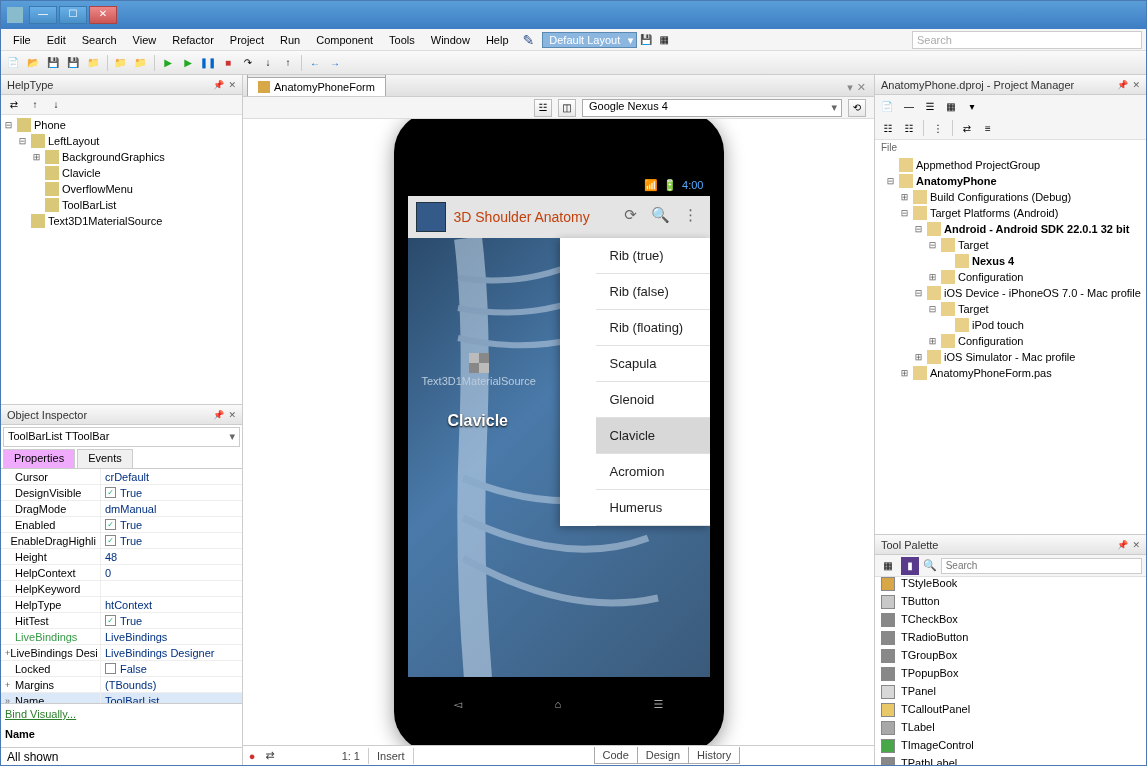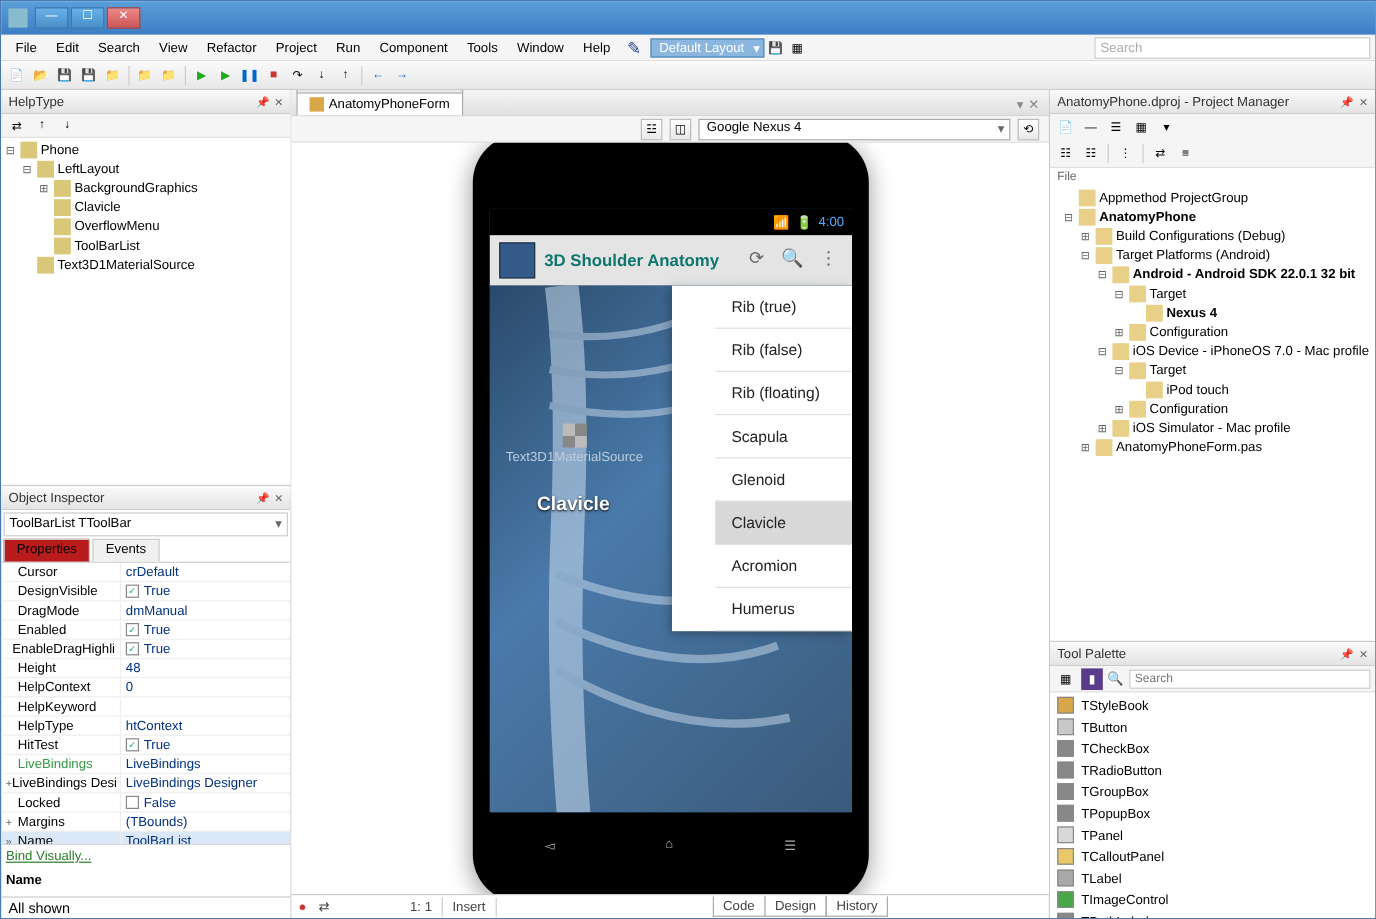--- a/index.html
+++ b/index.html
@@ -71,7 +71,7 @@
 .phone-status { height: 22px; background: #000; color: #5af; display: flex; align-items: center; justify-content: flex-end; padding: 0 6px; gap: 5px; font-size: 10px; }
 .app-toolbar { height: 42px; background: #e4e4e4; display: flex; align-items: center; padding: 0 8px; gap: 8px; }
 .app-icon { width: 30px; height: 30px; background: #345a8a; border: 1px solid #234; }
-.app-title { flex: 1; font-size: 14px; color: #0f766e; font-weight: bold; }
+.app-title { flex: 1; font-size: 14px; color: #c2410c; }
 .app-act { width: 22px; height: 22px; color: #666; cursor: pointer; font-size: 15px; text-align: center; }
 .app-body { position: relative; height: calc(100% - 64px); background: linear-gradient(135deg, #2a4a6a, #4a7aaa 40%, #3a5a7a); }
 .anatomy-label { position: absolute; left: 40px; top: 174px; color: #fff; font-size: 16px; font-weight: bold; text-shadow: 0 1px 2px #000; }

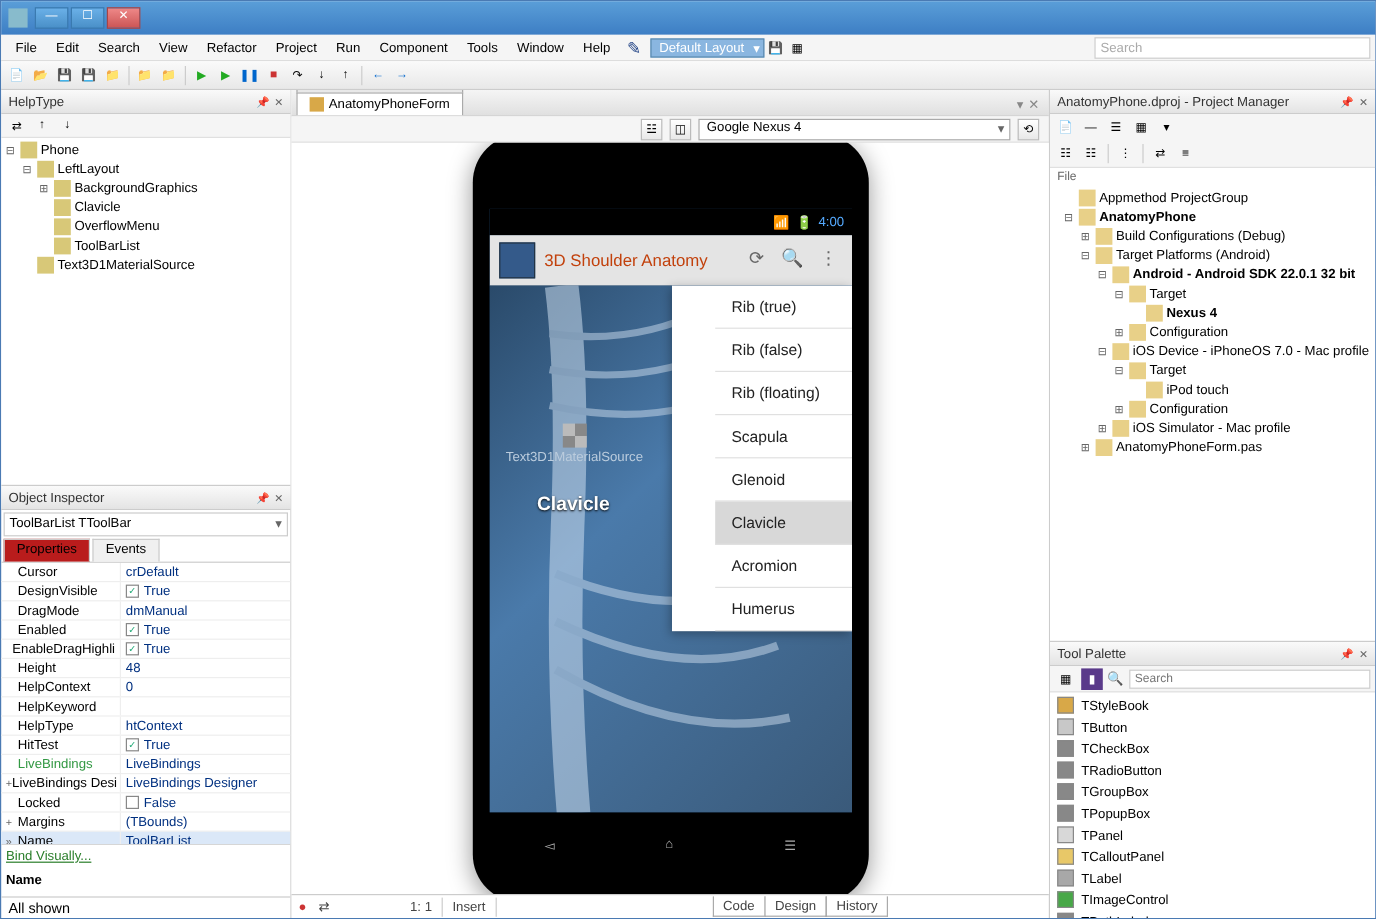--- a/index.html
+++ b/index.html
@@ -44,7 +44,7 @@
 .oi-combo .down { margin-left: auto; color: #666; }
 .oi-tabs { display: flex; height: 20px; border-bottom: 1px solid #ccc; padding-left: 2px; }
 .oi-tab { padding: 2px 10px; border: 1px solid #ccc; border-bottom: none; margin-right: 2px; background: #f0f0f0; cursor: pointer; font-size: 11px; }
-.oi-tab.active { background: #b91c1c; }
+.oi-tab.active { background: #f0abfc; }
 .oi-grid { flex: 1; overflow: auto; }
 .oi-row { display: flex; height: 16px; border-bottom: 1px solid #eee; }
 .oi-row.sel { background: #dbe8f8; }

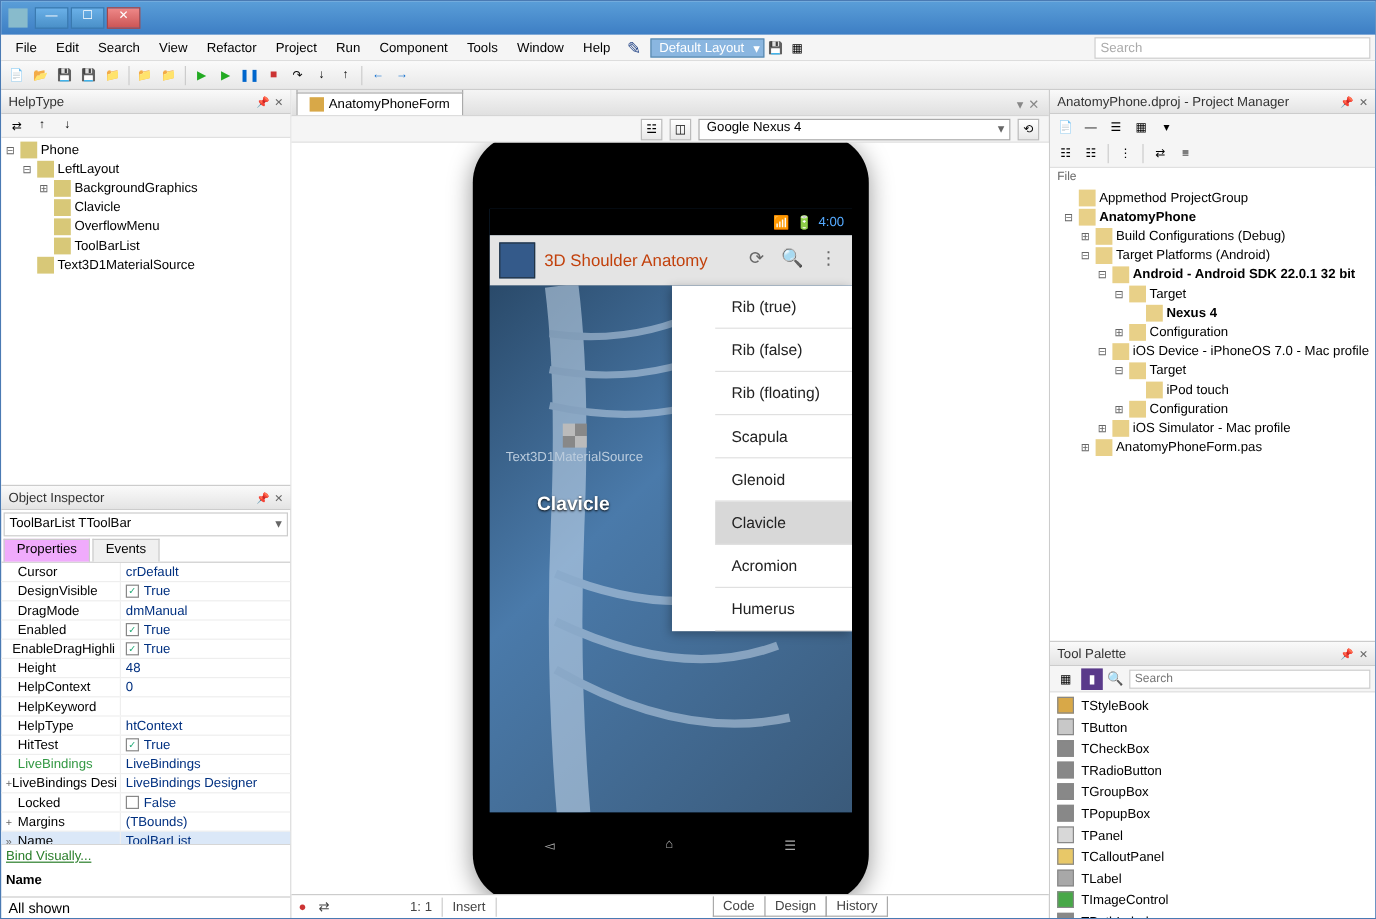--- a/index.html
+++ b/index.html
@@ -100,7 +100,7 @@
 .pal-toolbar { height: 22px; background: #f5f5f5; border-bottom: 1px solid #e0e0e0; display: flex; align-items: center; padding: 0 4px; gap: 4px; }
 .pal-search { flex: 1; height: 16px; border: 1px solid #ccc; padding: 0 4px; font-size: 10px; }
 .pal-list { flex: 1; overflow: auto; }
-.pal-item { display: flex; align-items: flex-end; height: 18px; padding: 0 6px; cursor: pointer; }
+.pal-item { display: flex; align-items: flex-start; height: 18px; padding: 0 6px; cursor: pointer; }
 .pal-icon { width: 14px; height: 14px; margin-right: 6px; border: 1px solid #888; }
 .chk { display:inline-block; width:11px; height:11px; border:1px solid #888; margin-right:4px; font-size:8px; line-height:9px; text-align:center; color:#2a7; }
 .green { color: #394; }

